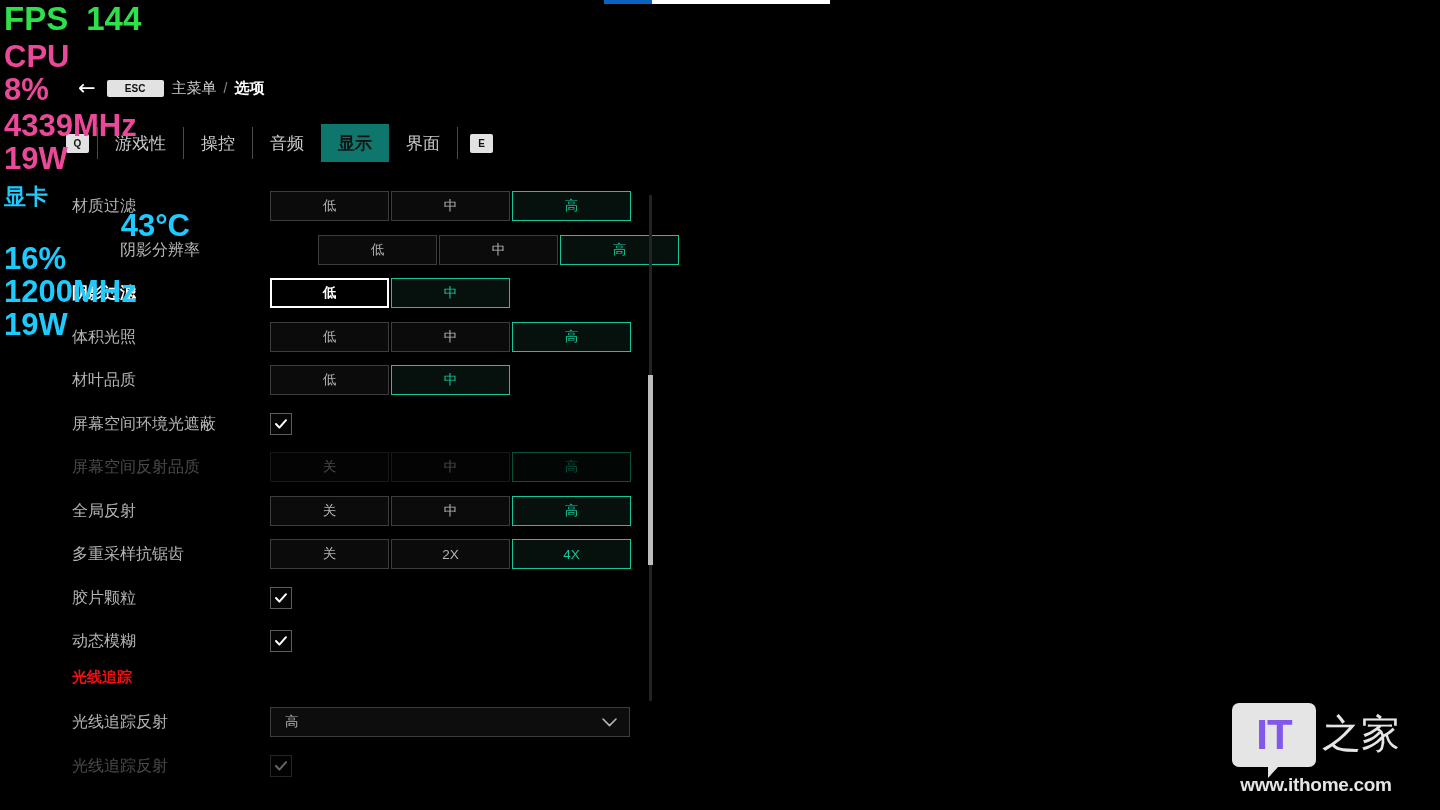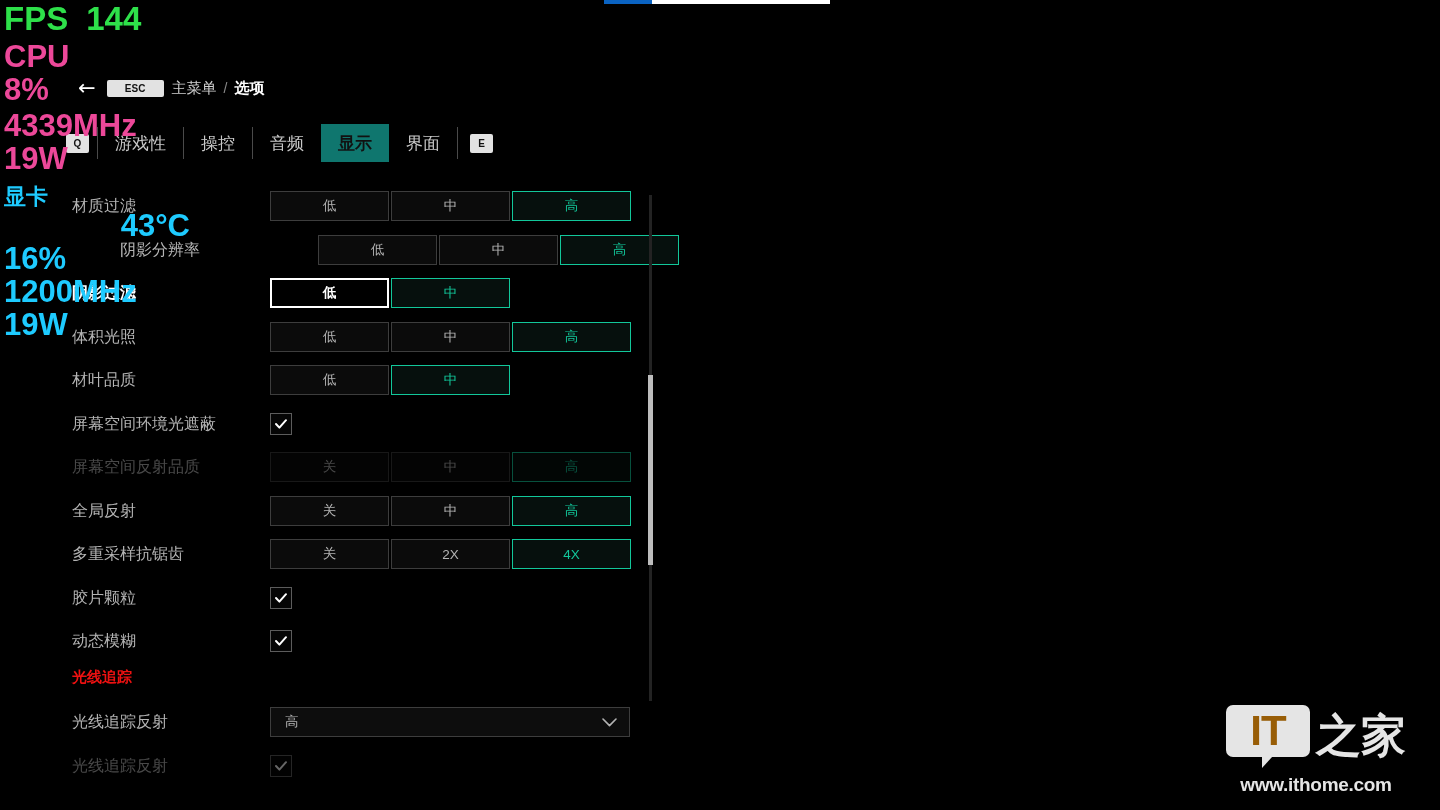--- a/index.html
+++ b/index.html
@@ -302,13 +302,13 @@
   #wm-badge {
     position: relative;
     width: 84px;
-    height: 52px;
+    height: 64px;
     background: #f2f2f2;
     border-radius: 7px;
     display: flex;
     align-items: center;
     justify-content: center;
-    color: #a16207;
+    color: #8b5cf6;
     font-size: 42px;
     font-weight: bold;
     letter-spacing: -1px;

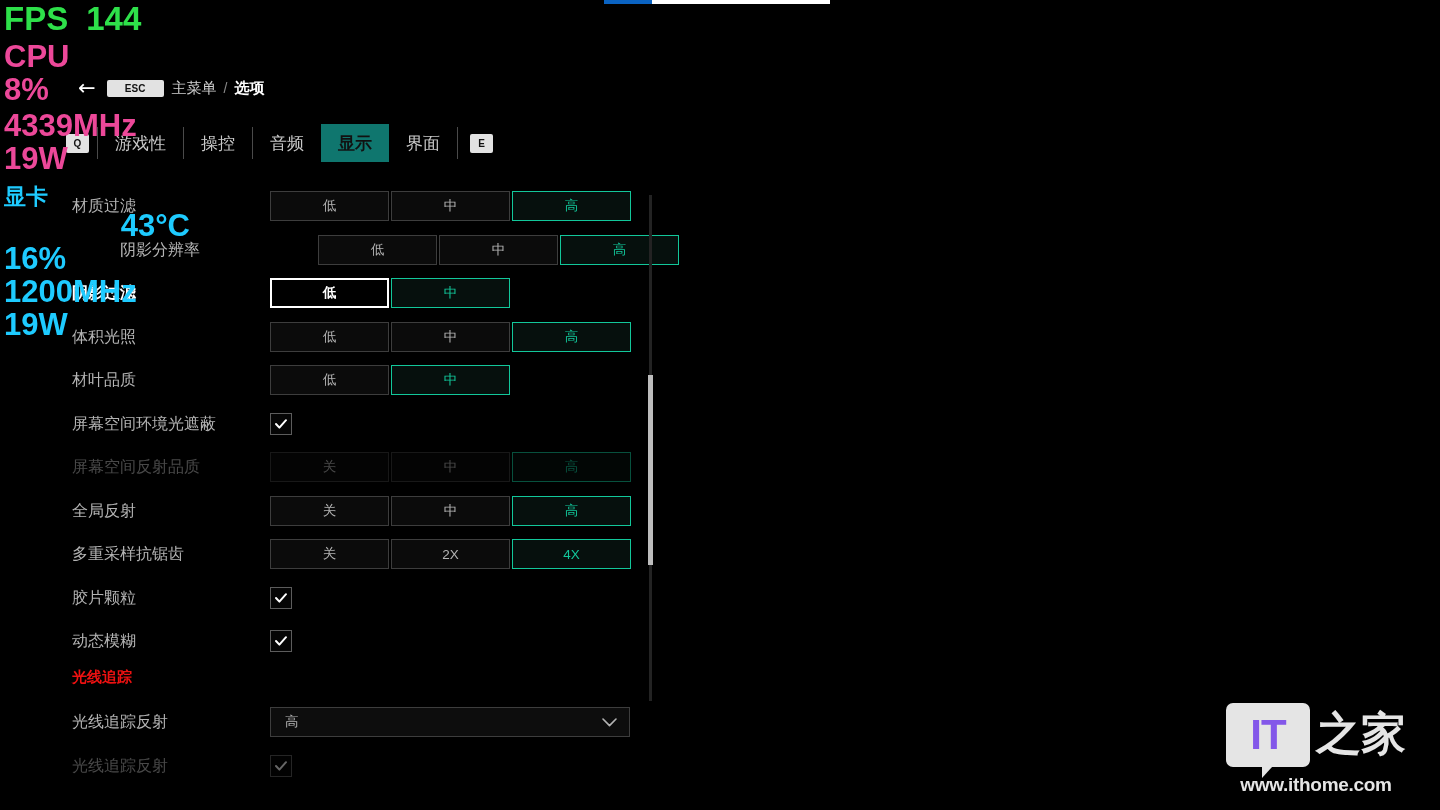--- a/index.html
+++ b/index.html
@@ -325,8 +325,8 @@
   }
   #wm-cn {
     color: #f2f2f2;
-    font-size: 45px;
-    font-weight: bold;
+    font-size: 39px;
+    font-weight: normal;
     line-height: 62px;
     font-family: "DejaVu Sans", sans-serif;
   }

